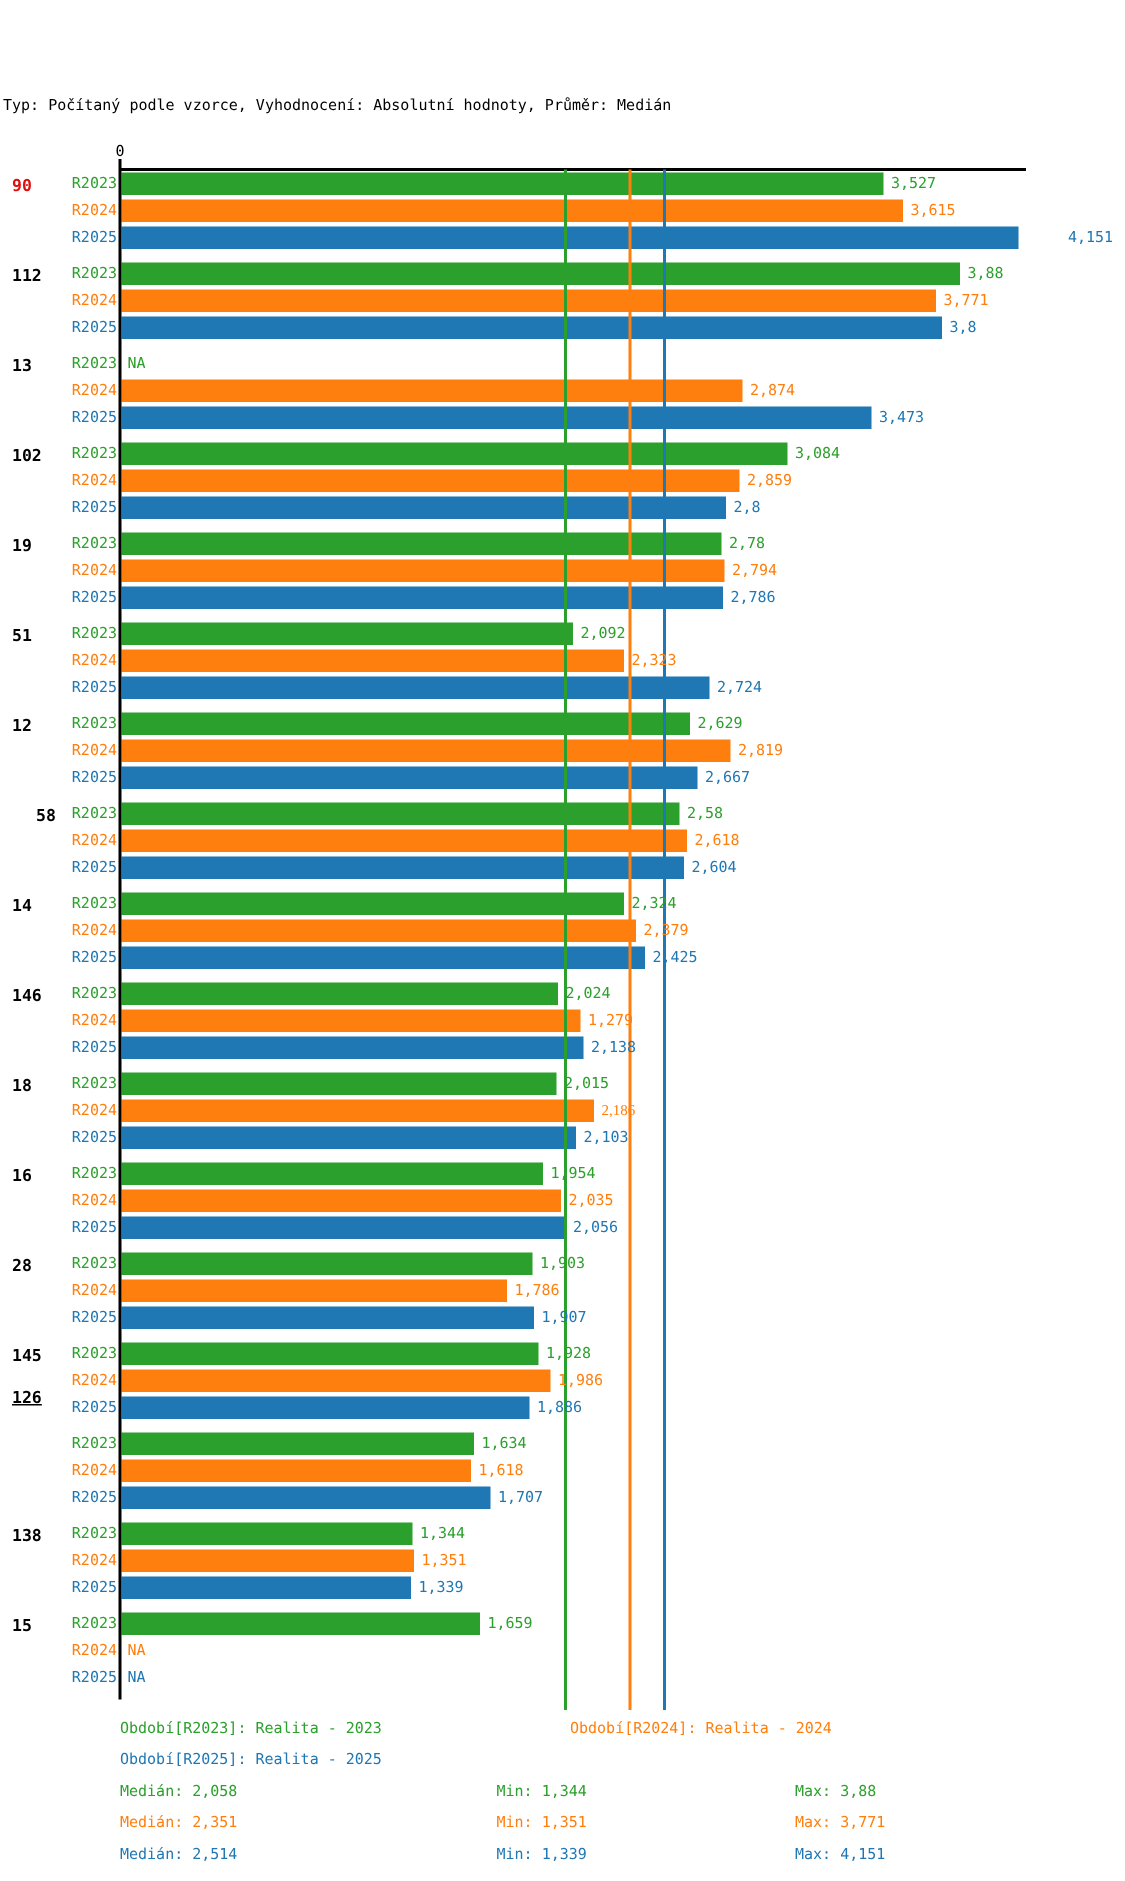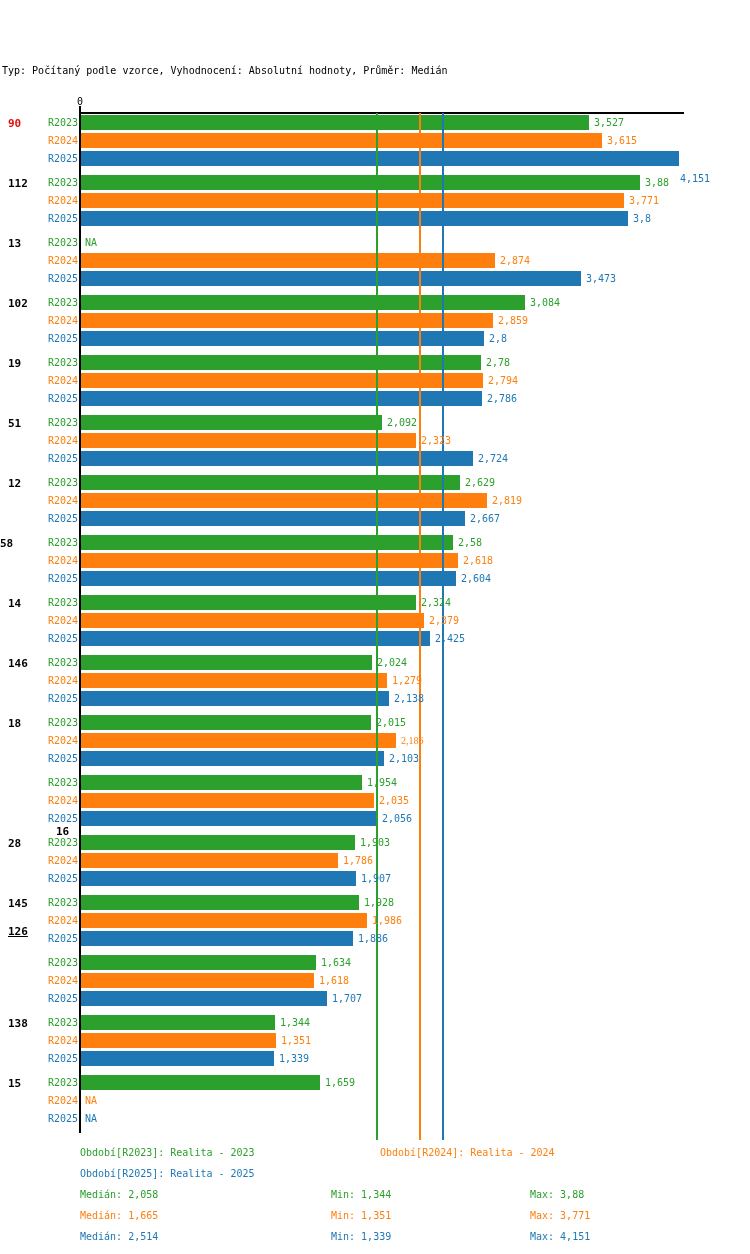--- a/index.html
+++ b/index.html
@@ -43,7 +43,7 @@
       <div class="value-label" style="left: 607px; top: 133px; color: rgb(255, 127, 14);">3,615</div>
       <div class="series-label" style="left: 34px; top: 151px; color: rgb(31, 119, 180);">R2025</div>
       <div class="bar" style="left: 81px; top: 151px; width: 598px; background: rgb(31, 119, 180);"></div>
-      <div class="value-label" style="left: 680px; top: 151px; color: rgb(31, 119, 180); margin-top: 20px;">4,151</div>
+      <div class="value-label" style="left: 712px; top: 151px; color: rgb(31, 119, 180);">4,151</div>
       <div class="group-id" style="left: 8px; top: 176px;">112</div>
       <div class="series-label" style="left: 34px; top: 175px; color: rgb(44, 160, 44);">R2023</div>
       <div class="bar" style="left: 81px; top: 175px; width: 559px; background: rgb(44, 160, 44);"></div>

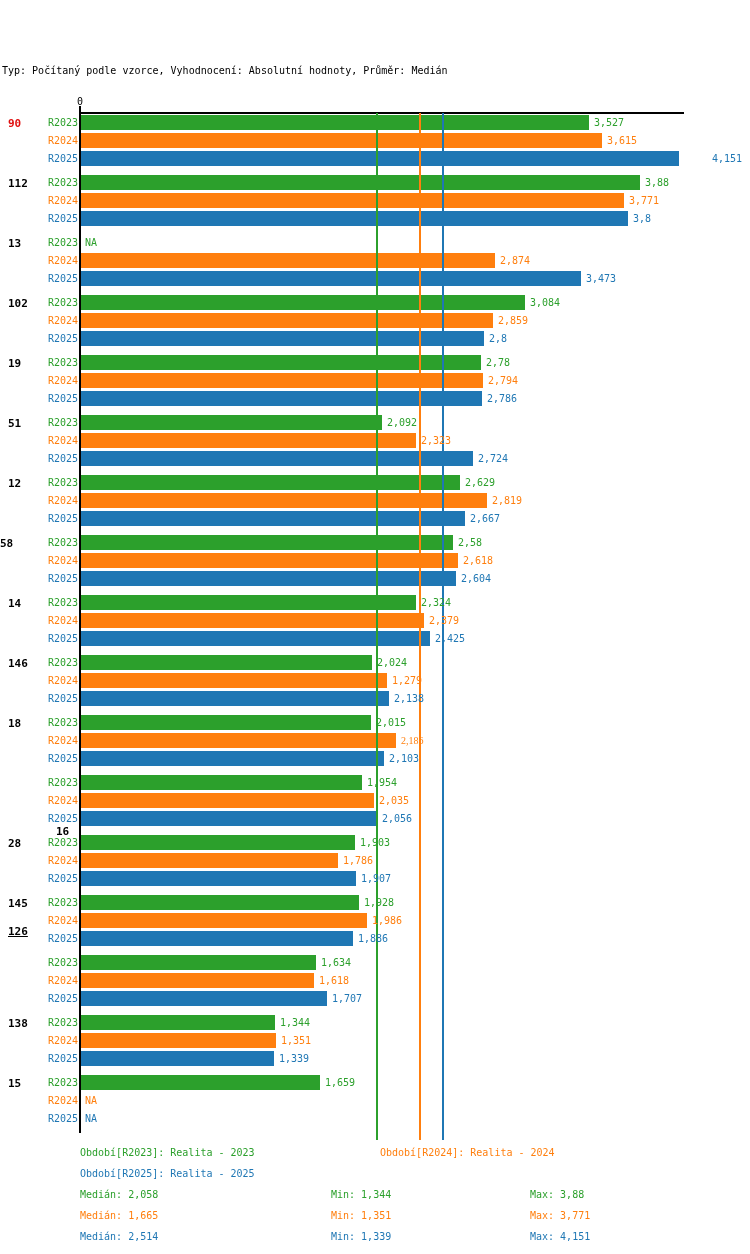--- a/index.html
+++ b/index.html
@@ -103,7 +103,7 @@
       <div class="series-label" style="left: 34px; top: 511px; color: rgb(31, 119, 180);">R2025</div>
       <div class="bar" style="left: 81px; top: 511px; width: 384px; background: rgb(31, 119, 180);"></div>
       <div class="value-label" style="left: 470px; top: 511px; color: rgb(31, 119, 180);">2,667</div>
-      <div class="group-id" style="left: 0; top: 536px;">58</div>
+      <div class="group-id" style="left: 24px; top: 536px;">58</div>
       <div class="series-label" style="left: 34px; top: 535px; color: rgb(44, 160, 44);">R2023</div>
       <div class="bar" style="left: 81px; top: 535px; width: 372px; background: rgb(44, 160, 44);"></div>
       <div class="value-label" style="left: 458px; top: 535px; color: rgb(44, 160, 44);">2,58</div>

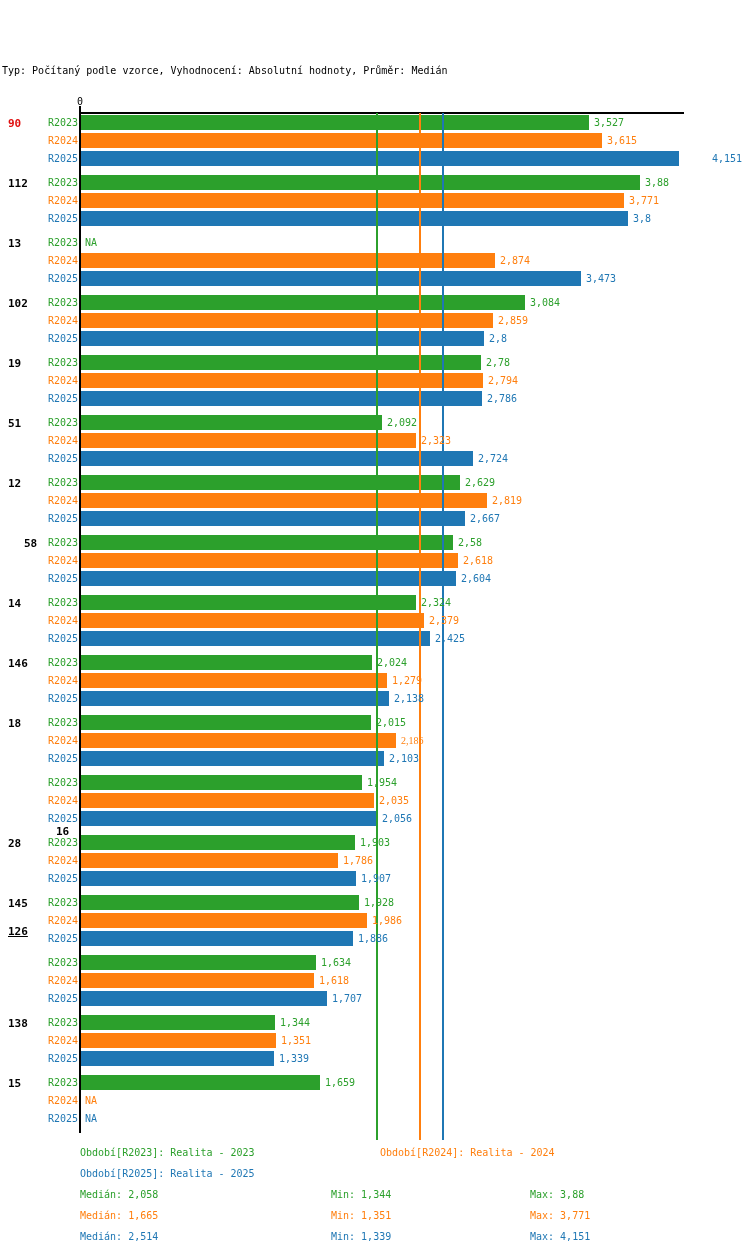--- a/index.html
+++ b/index.html
@@ -143,7 +143,7 @@
       <div class="series-label" style="left: 34px; top: 751px; color: rgb(31, 119, 180);">R2025</div>
       <div class="bar" style="left: 81px; top: 751px; width: 303px; background: rgb(31, 119, 180);"></div>
       <div class="value-label" style="left: 389px; top: 751px; color: rgb(31, 119, 180);">2,103</div>
-      <div class="group-id" style="left: 8px; top: 824px; margin-left: 48px;">16</div>
+      <div class="group-id" style="left: 8px; top: 776px;">16</div>
       <div class="series-label" style="left: 34px; top: 775px; color: rgb(44, 160, 44);">R2023</div>
       <div class="bar" style="left: 81px; top: 775px; width: 281px; background: rgb(44, 160, 44);"></div>
       <div class="value-label" style="left: 367px; top: 775px; color: rgb(44, 160, 44);">1,954</div>

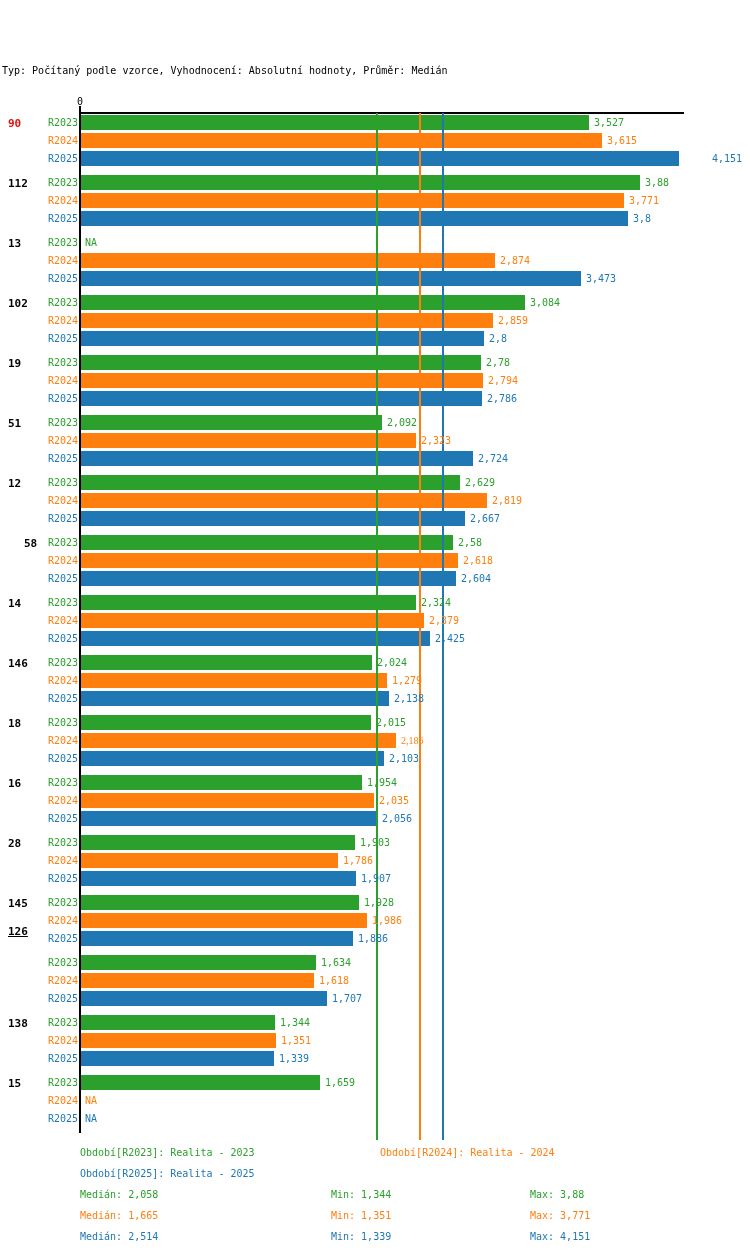--- a/index.html
+++ b/index.html
@@ -214,7 +214,7 @@
   <div class="legend-item c-green" style="left:331px;top:1189px;">Min: 1,344</div>
   <div class="legend-item c-green" style="left:530px;top:1189px;">Max: 3,88</div>
 
-  <div class="legend-item c-orange" style="left:80px;top:1210px;">Medián: 1,665</div>
+  <div class="legend-item c-orange" style="left:80px;top:1210px;">Medián: 2,351</div>
   <div class="legend-item c-orange" style="left:331px;top:1210px;">Min: 1,351</div>
   <div class="legend-item c-orange" style="left:530px;top:1210px;">Max: 3,771</div>
 

